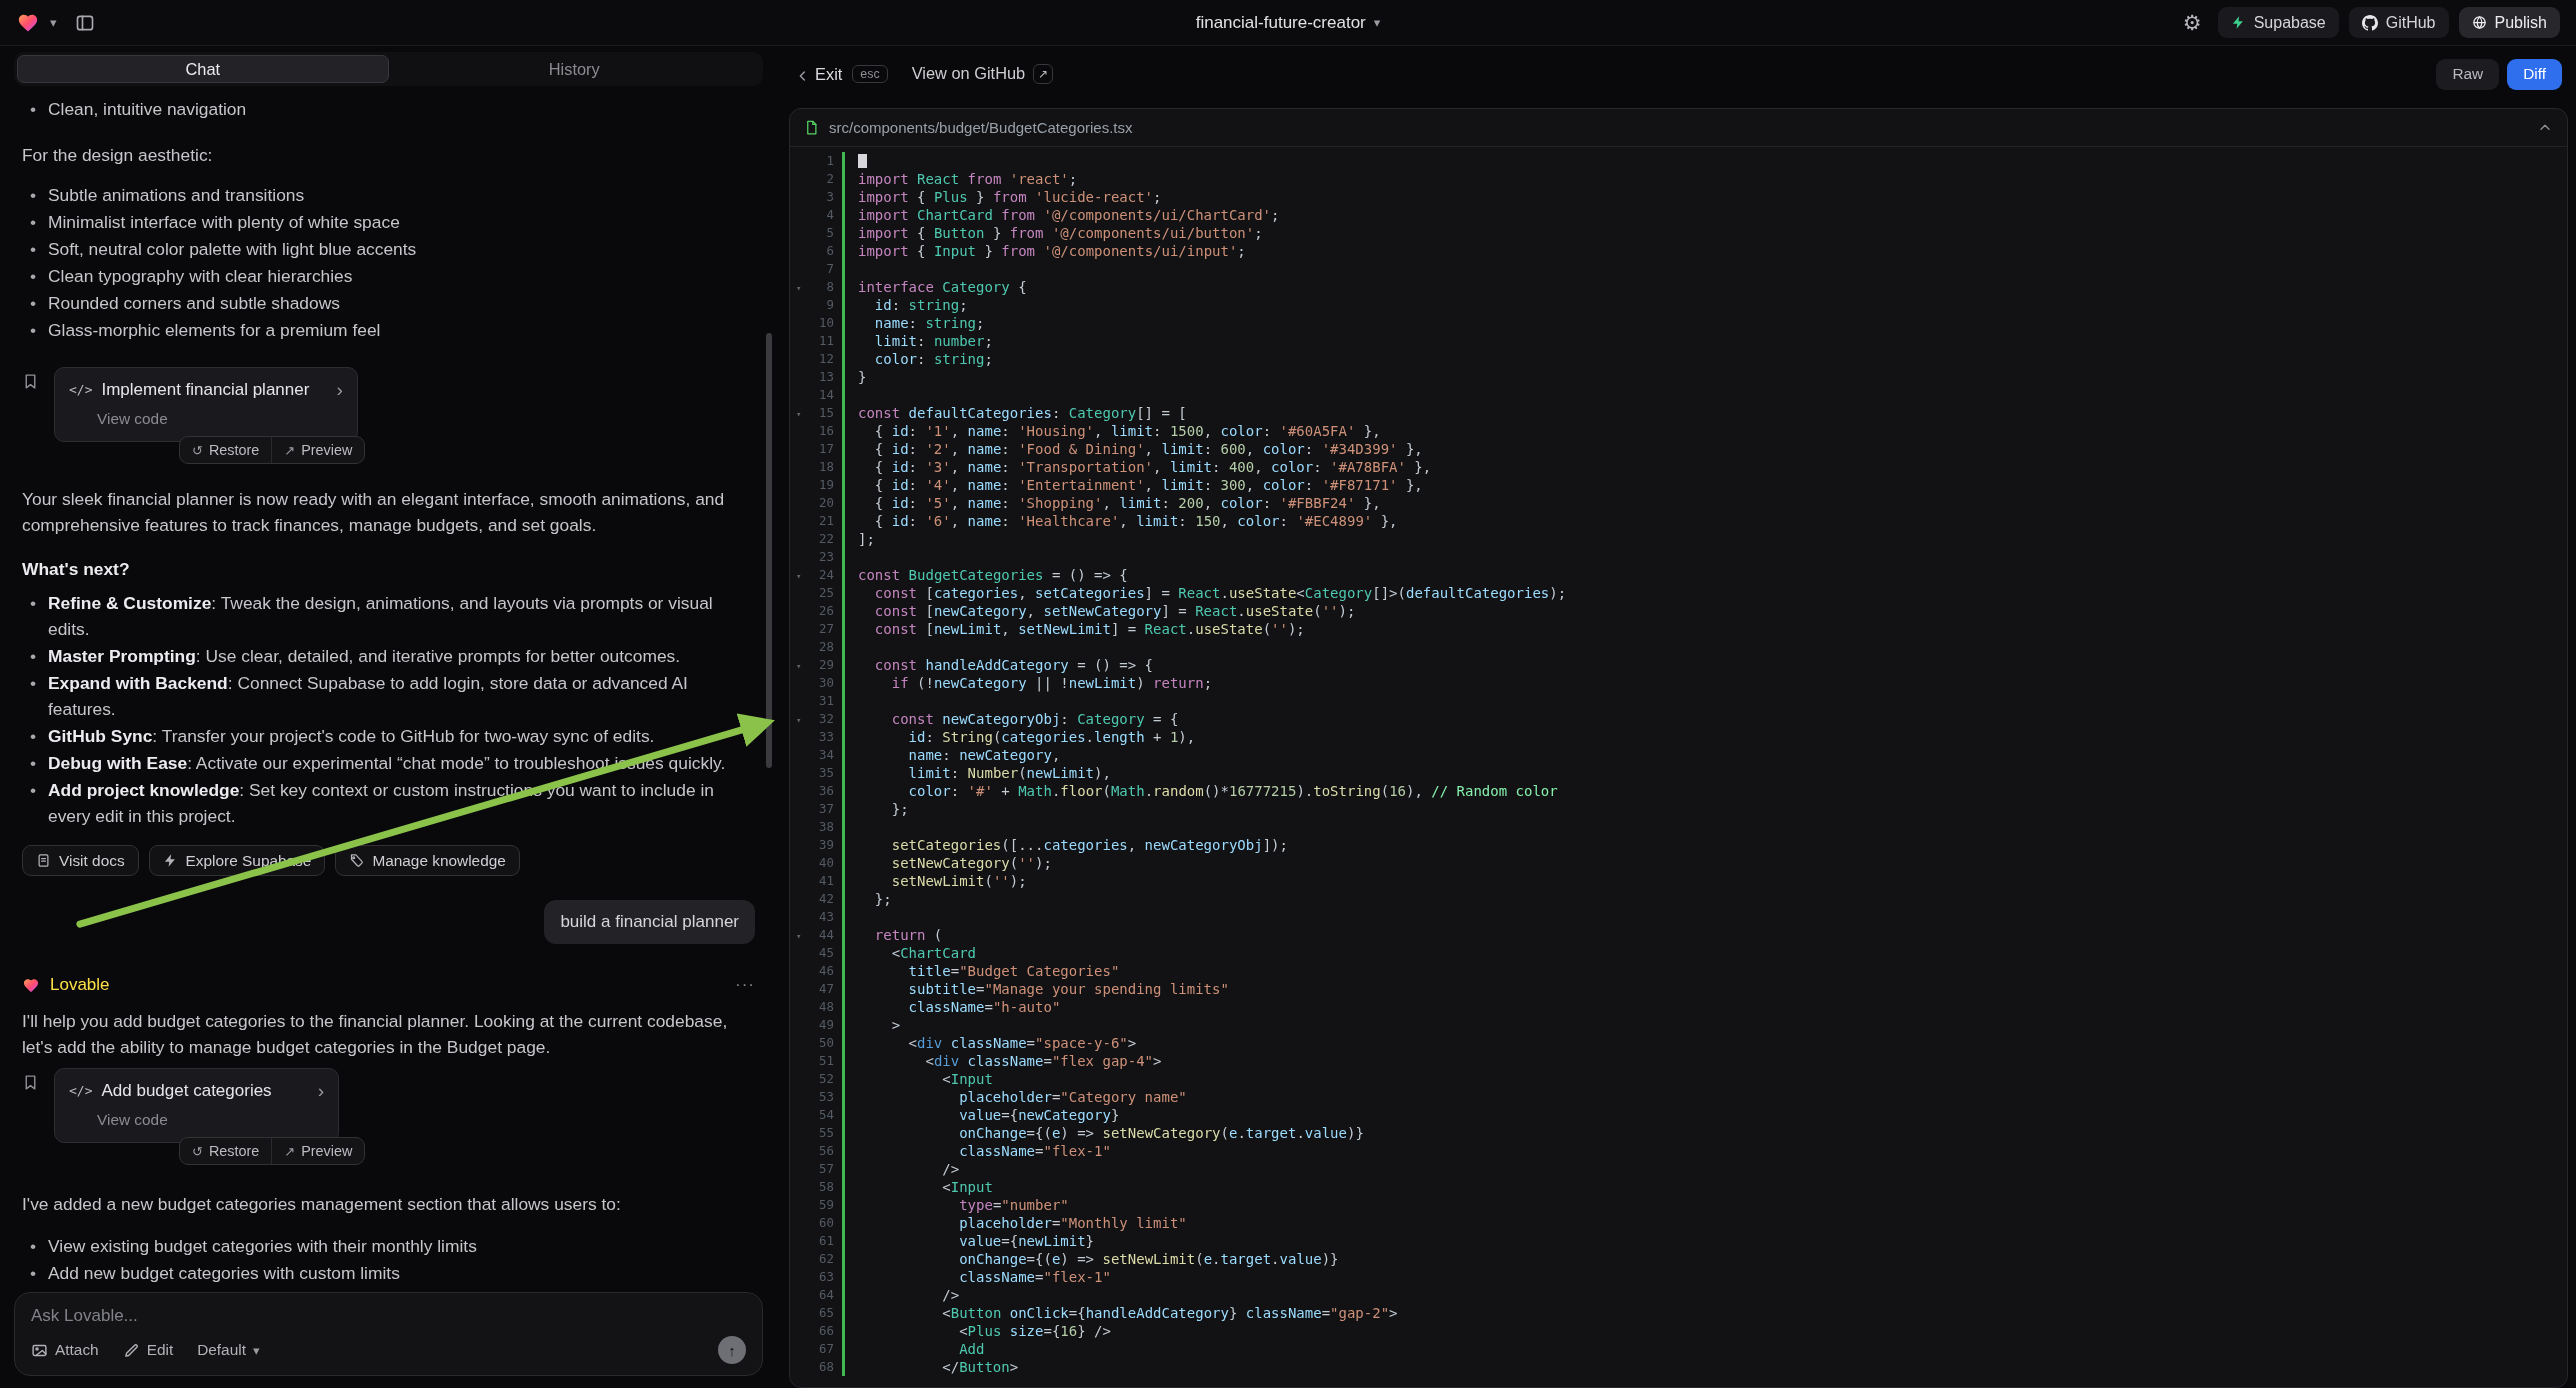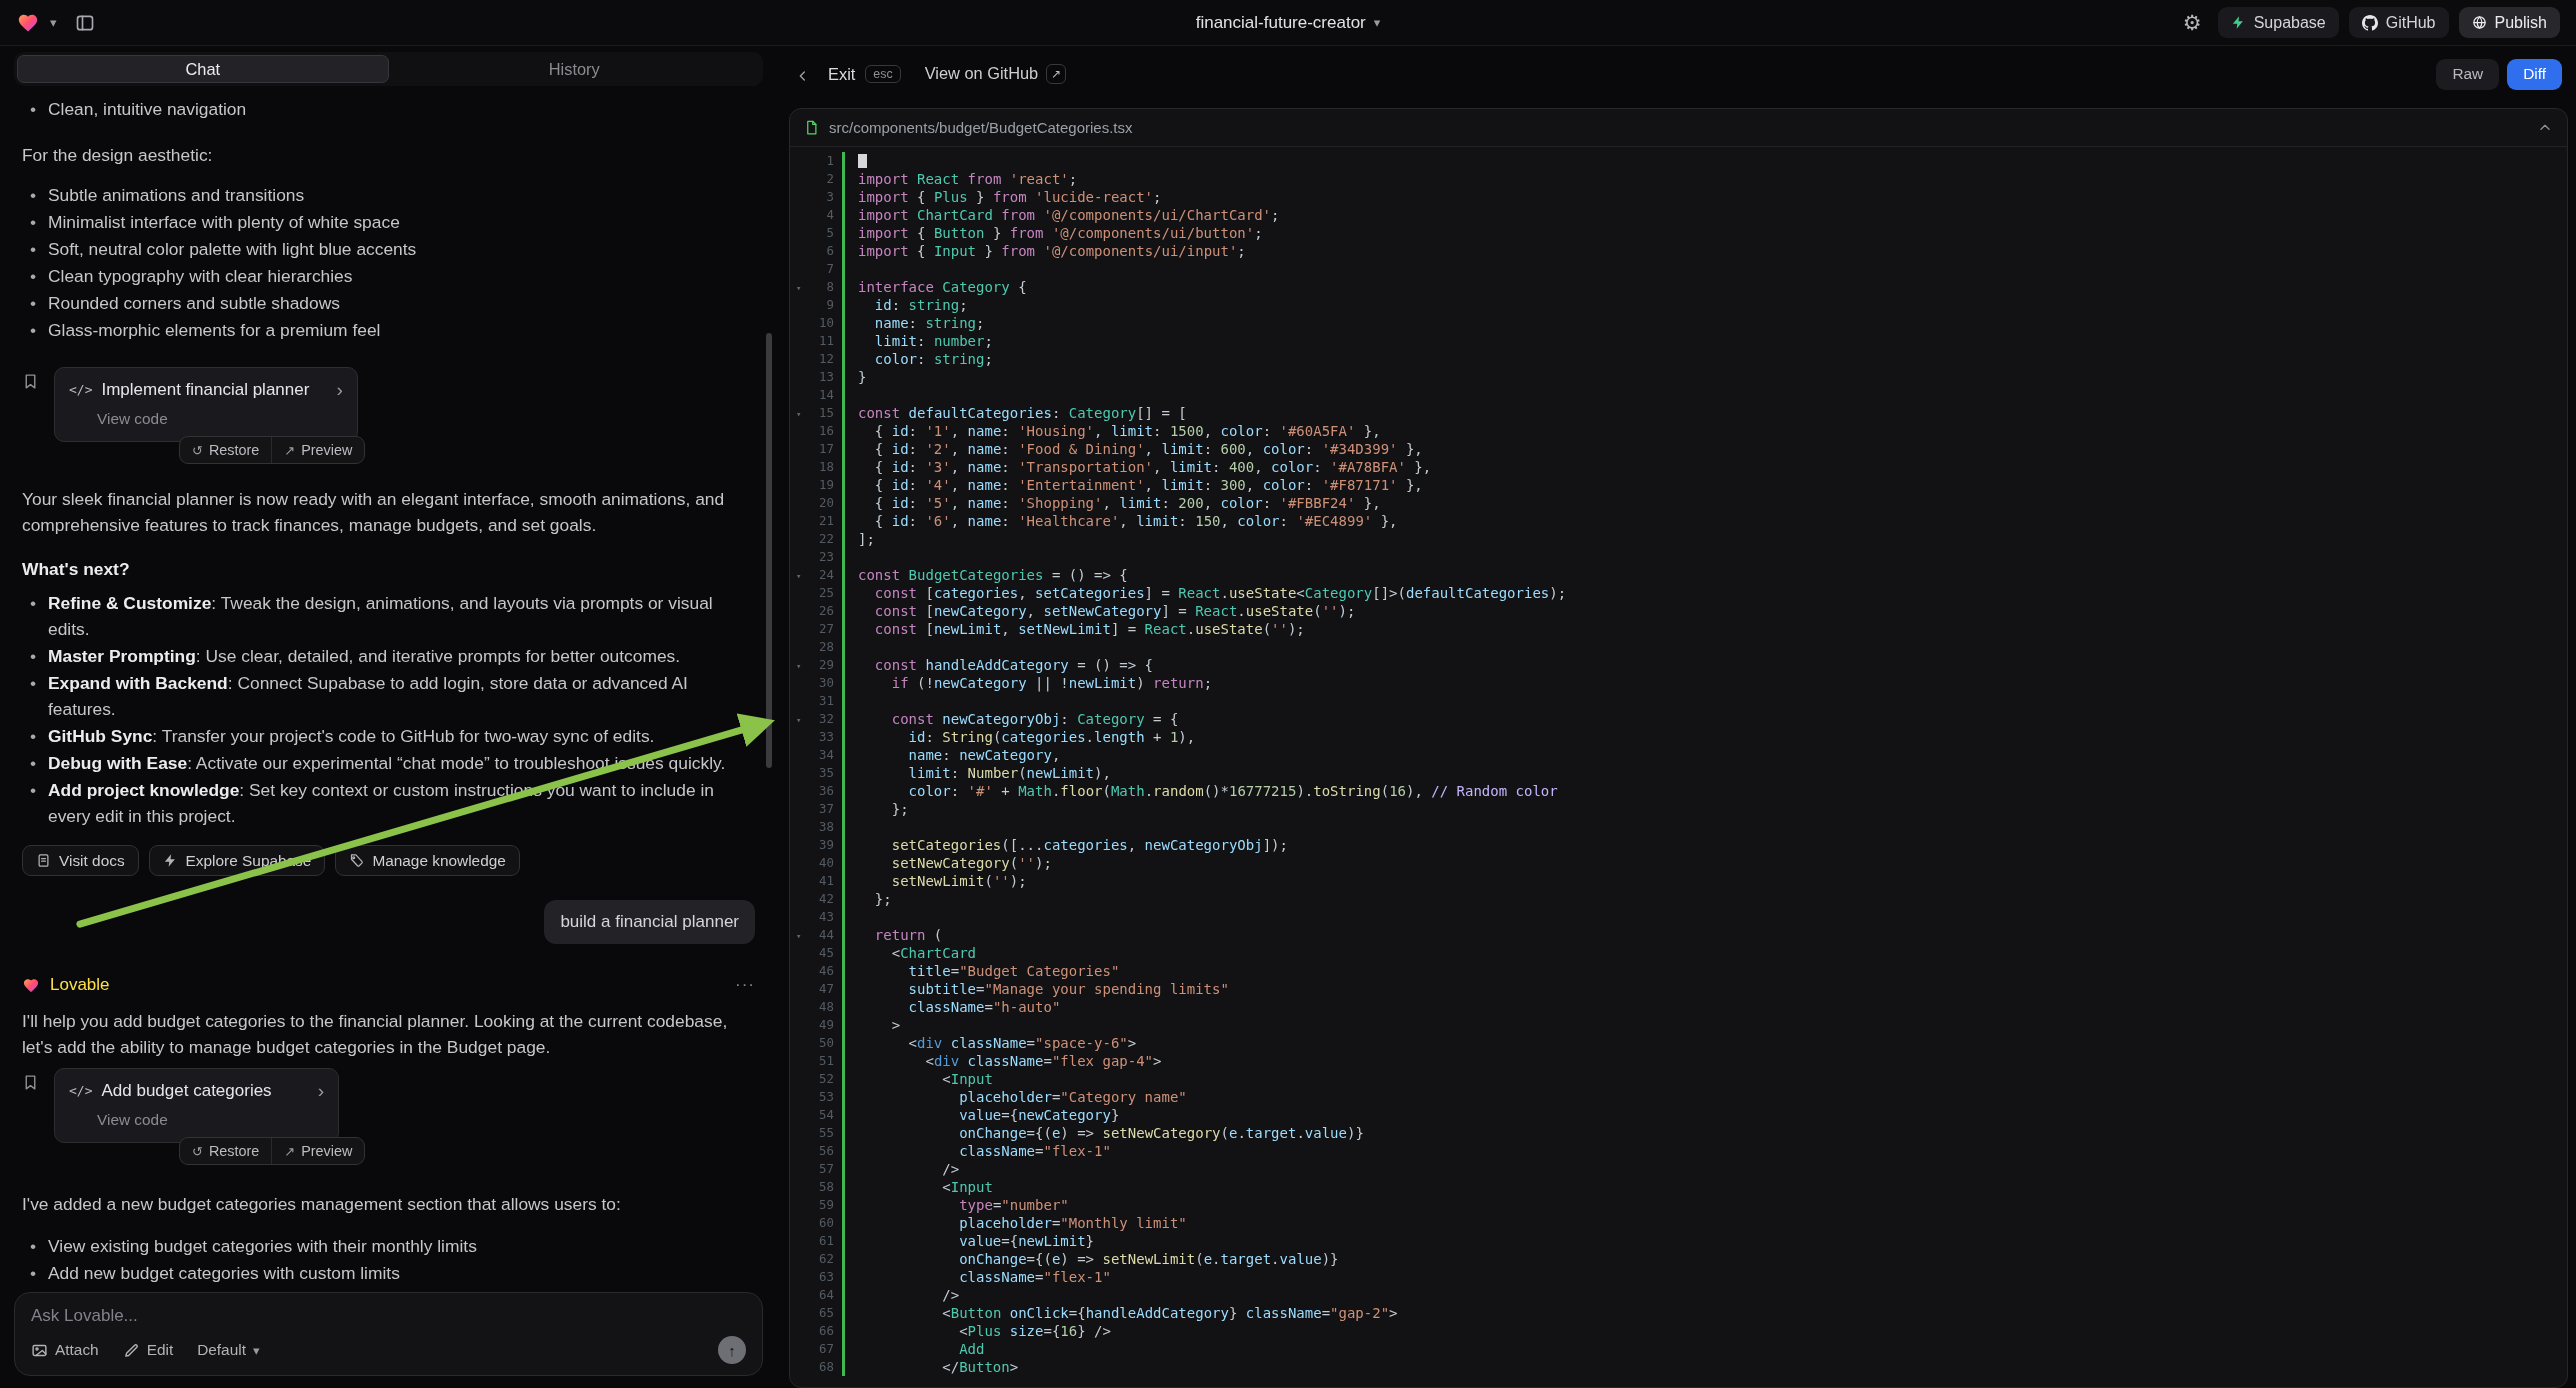--- a/index.html
+++ b/index.html
@@ -89,7 +89,7 @@
   
   .code-panel{flex:1;display:flex;flex-direction:column;padding:0 8px 0 12px;min-width:0}
   .code-toolbar{height:56px;flex:none;display:flex;align-items:center;gap:10px;padding:0 6px}
-  .ct-exit{display:flex;align-items:flex-end;gap:17px;color:#dcdce0;font-size:16.4px;cursor:pointer}
+  .ct-exit{display:flex;align-items:flex-end;gap:4px;color:#dcdce0;font-size:16.4px;cursor:pointer}
   .ct-exit svg{width:16px;height:16px;color:#a0a0a6}
   .kbd{border:1px solid #37373d;border-radius:6px;padding:1px 7px;font-size:12.4px;color:#8f8f96}
   .ct-github{display:flex;align-items:flex-start;gap:8px;margin-left:14px;color:#cdcdd2;font-size:16.4px;cursor:pointer}

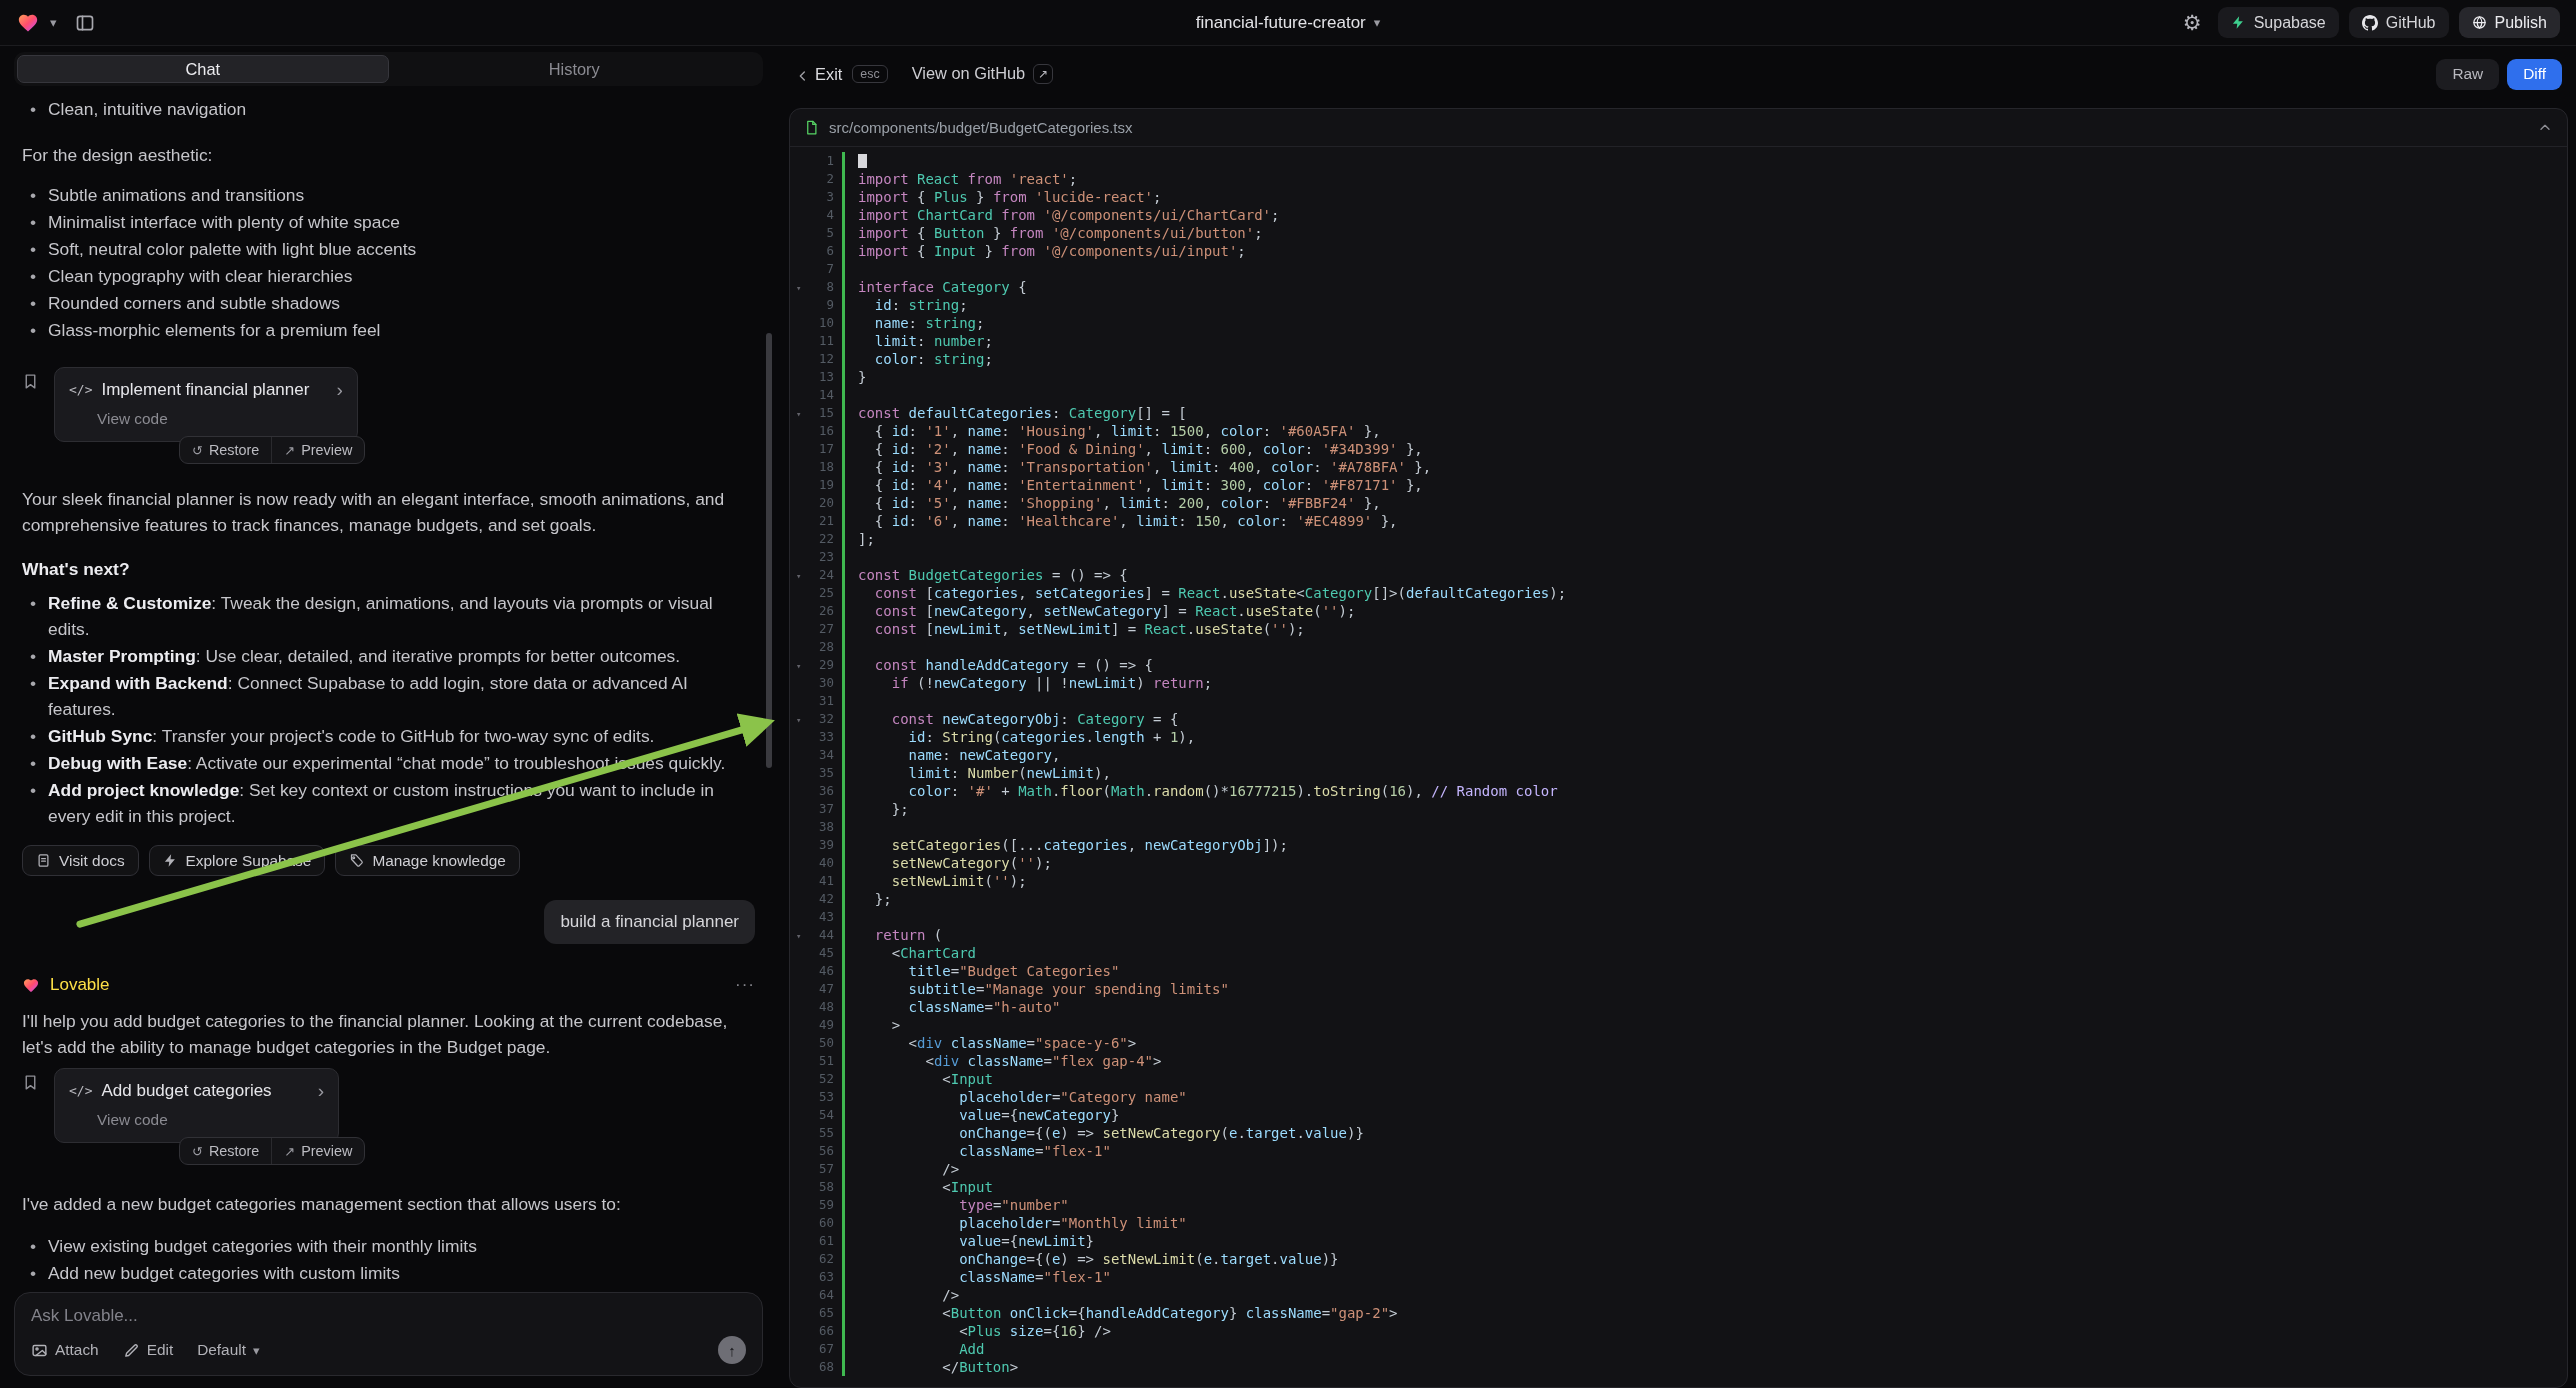--- a/index.html
+++ b/index.html
@@ -120,7 +120,7 @@
   .ctx{padding-left:13px;white-space:pre;color:#c4ccd4}
   .caret{display:inline-block;width:9px;height:14px;background:#d7d7db;vertical-align:-2px}
 
-  .tk-kw{color:#c586c0}.tk-str{color:#ce9178}.tk-num{color:#b5cea8}.tk-com{color:#c4b5fd}
+  .tk-kw{color:#c586c0}.tk-str{color:#ce9178}.tk-num{color:#b5cea8}.tk-com{color:#86efac}
   .tk-typ{color:#4ec9b0}.tk-tag{color:#569cd6}.tk-fn{color:#dcdcaa}.tk-prp{color:#9cdcfe}
   .tk-id{color:#9cdcfe}.tk-pun{color:#c4ccd4}
 

